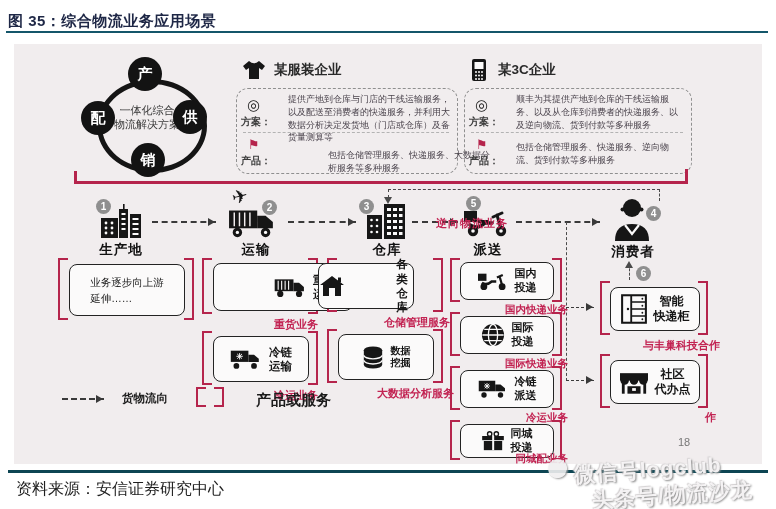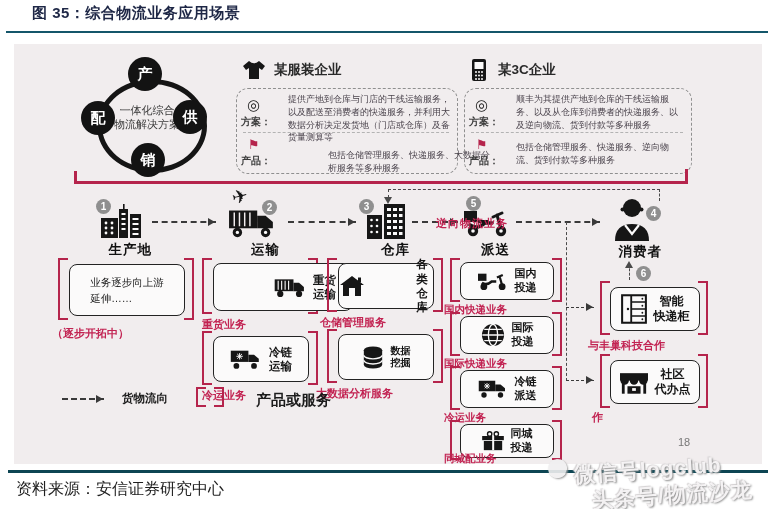--- a/index.html
+++ b/index.html
@@ -45,7 +45,7 @@
 </head>
 <body>
 
-<div class="title" style="left:8px;top:4px;margin-left:24px;">图 35：综合物流业务应用场景</div>
+<div class="title" style="left:8px;top:12px;">图 35：综合物流业务应用场景</div>
 <div class="abs" style="left:6px;top:31px;width:762px;height:2px;background:#14566a;"></div>
 
 <div class="abs panel" style="left:14px;top:44px;width:748px;height:420px;"></div>

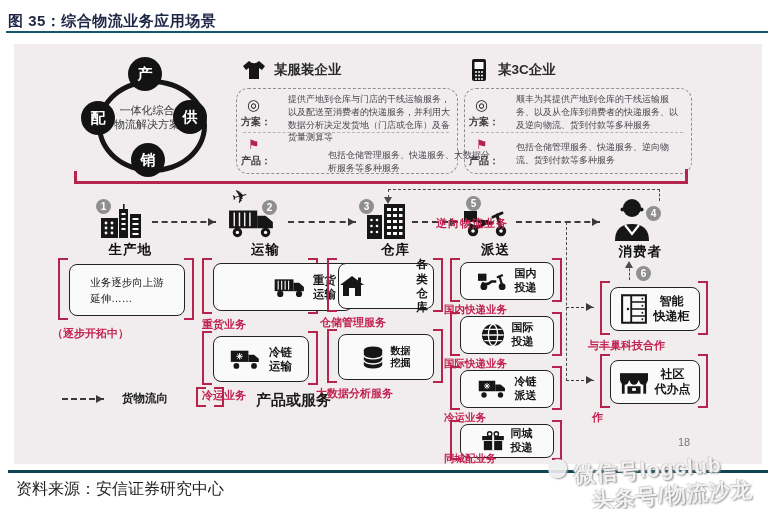--- a/index.html
+++ b/index.html
@@ -18,7 +18,7 @@
   .redline{position:absolute;background:var(--red);}
   .badge{position:absolute;width:15px;height:15px;border-radius:50%;background:#8f8f8f;color:#fff;
          font-size:10px;font-weight:bold;display:flex;align-items:center;justify-content:center;z-index:5;}
-  .steplbl{position:absolute;font-size:13.5px;font-weight:bold;color:#111;text-align:right;letter-spacing:1px;}
+  .steplbl{position:absolute;font-size:13.5px;font-weight:bold;color:#111;text-align:center;letter-spacing:1px;}
   .darr{position:absolute;border-top:2px dashed #3a3a3a;}
   .darr::after{content:"";position:absolute;right:-3px;top:-5px;border:4px solid transparent;border-left:7px solid #3a3a3a;}
   .vdash{position:absolute;border-left:1.6px dashed #4a4a4a;}

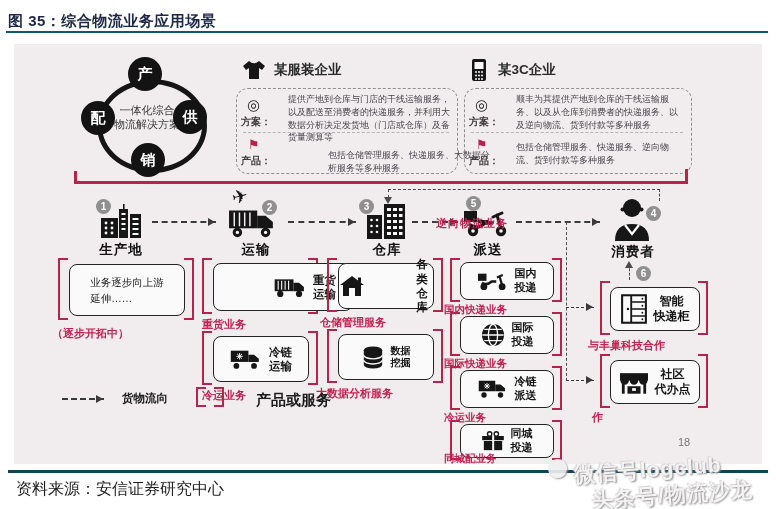--- a/index.html
+++ b/index.html
@@ -279,7 +279,7 @@
 <div class="redlab" style="left:202px;top:388px;width:116px;font-size:11px;">冷运业务</div>
 
 <div class="brk" style="left:327px;top:258px;width:116px;height:54px;"></div>
-<div class="sbox" style="left:338px;top:263px;width:94px;height:44px;gap:46px;">
+<div class="sbox" style="left:318px;top:263px;width:94px;height:44px;gap:46px;">
   <span>
       <svg width="26" height="22" viewBox="0 0 26 22">
         <path d="M13,1 L25,10 H22 V21 H4 V10 H1 Z" fill="#161616"></path>

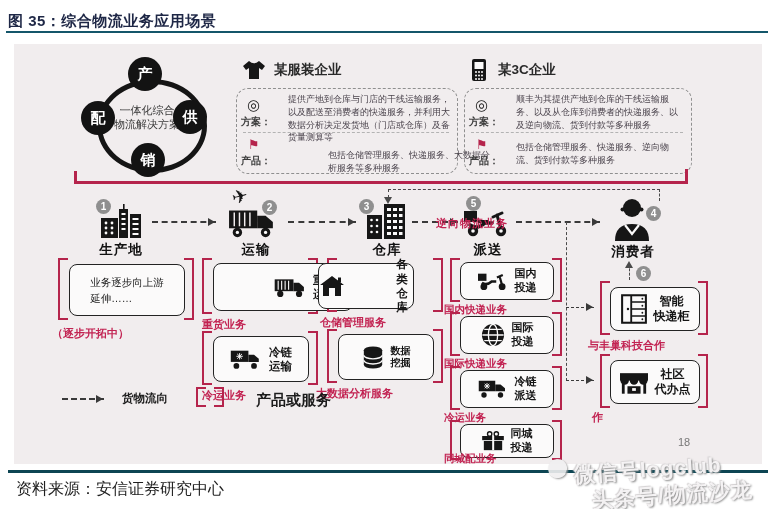--- a/index.html
+++ b/index.html
@@ -31,7 +31,7 @@
   .sbox{position:absolute;background:#fbfafa;border:1.6px solid #232323;border-radius:8px;
         display:flex;align-items:center;justify-content:center;gap:7px;}
   .sbox .txt{font-weight:bold;color:#151515;text-align:center;line-height:1.25;}
-  .redlab{position:absolute;color:var(--redtxt);font-weight:bold;text-align:left;line-height:1.3;}
+  .redlab{position:absolute;color:var(--redtxt);font-weight:bold;text-align:right;line-height:1.3;}
   .revlbl{position:absolute;color:var(--redtxt);font-weight:bold;font-size:11px;letter-spacing:1px;margin-top:42px;}
   .glyph{position:absolute;color:var(--ink);}
   .flag{color:var(--red);}

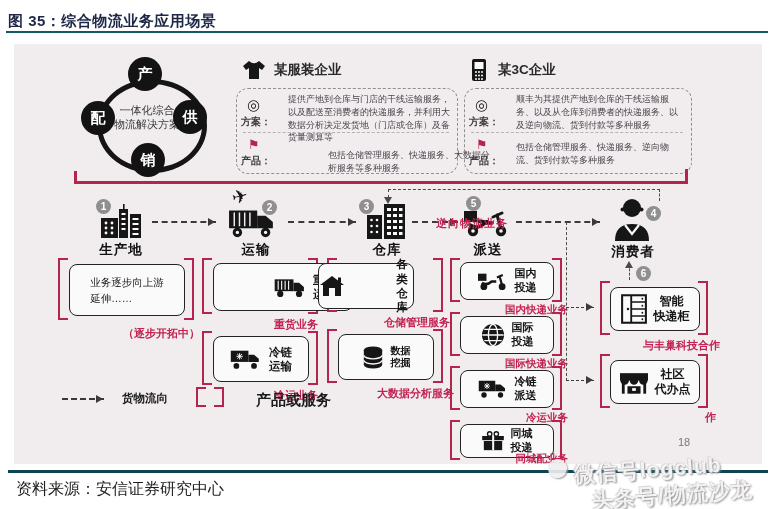--- a/index.html
+++ b/index.html
@@ -239,7 +239,6 @@
   </div>
 </div>
 <div class="redlab" style="left:52px;top:326px;width:148px;font-size:11px;">
-  <div>（逐步开拓中）</div>
 </div>
 
 <div class="brk" style="left:202px;top:258px;width:116px;height:56px;"></div>

